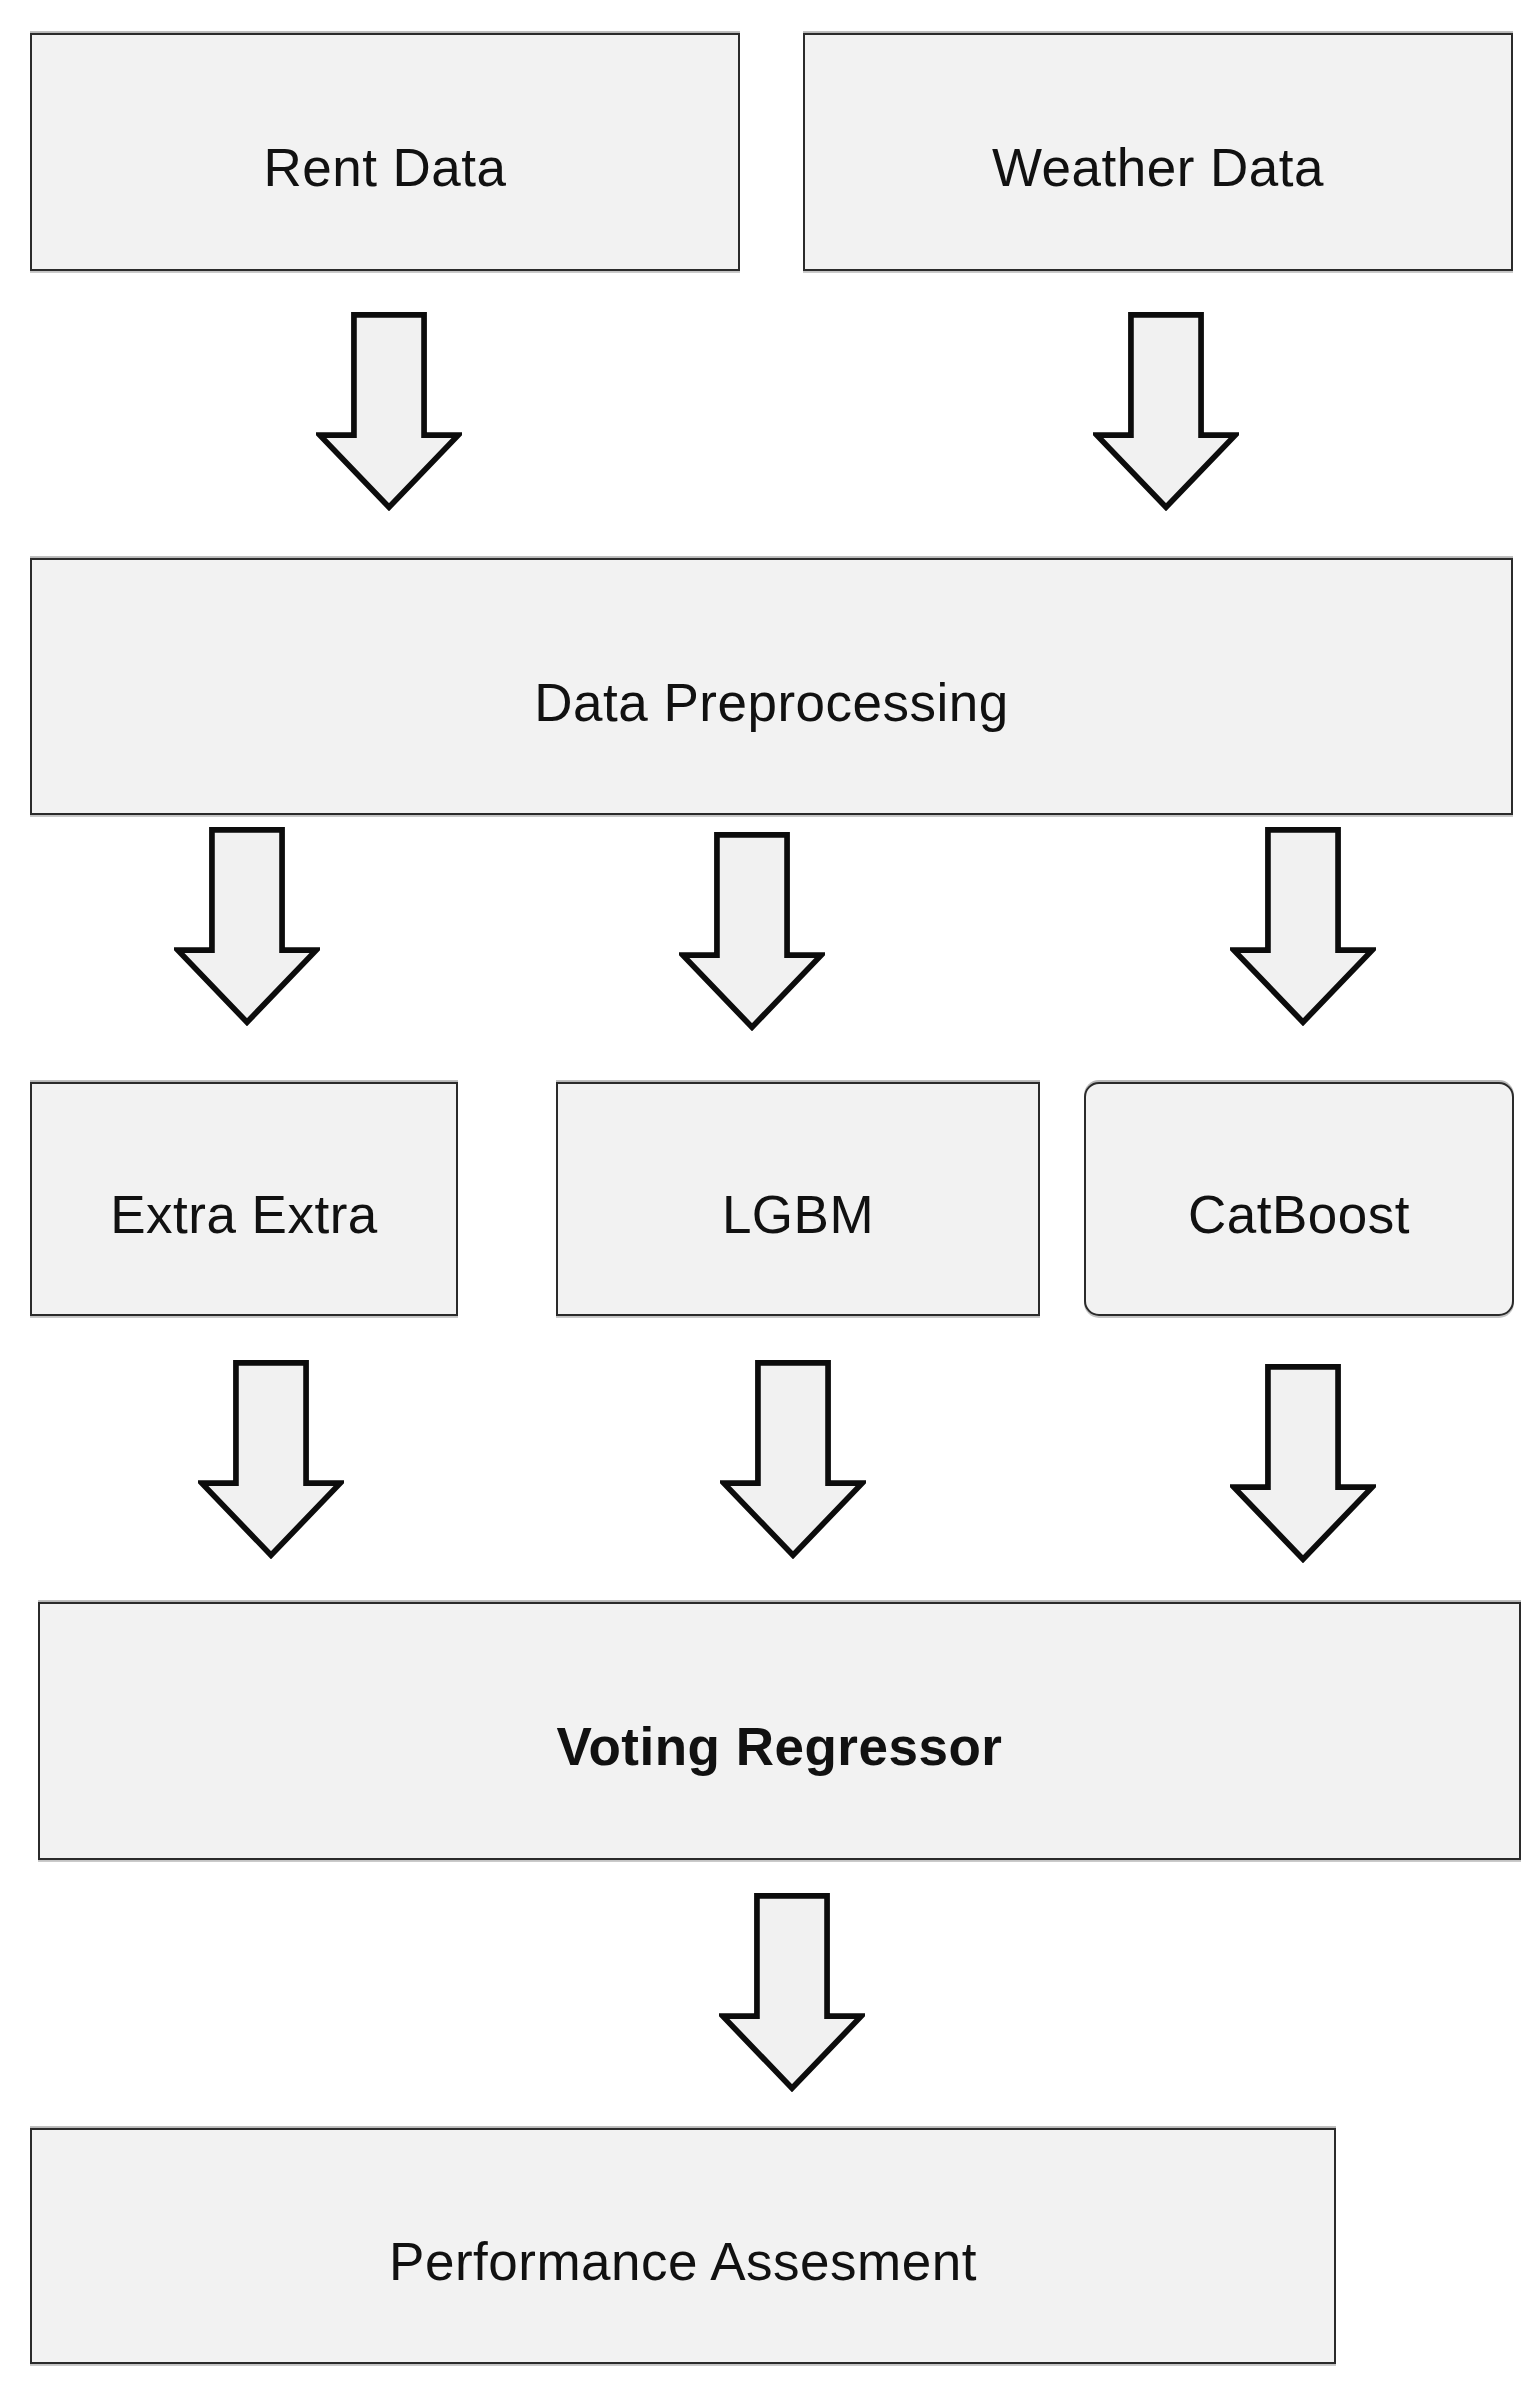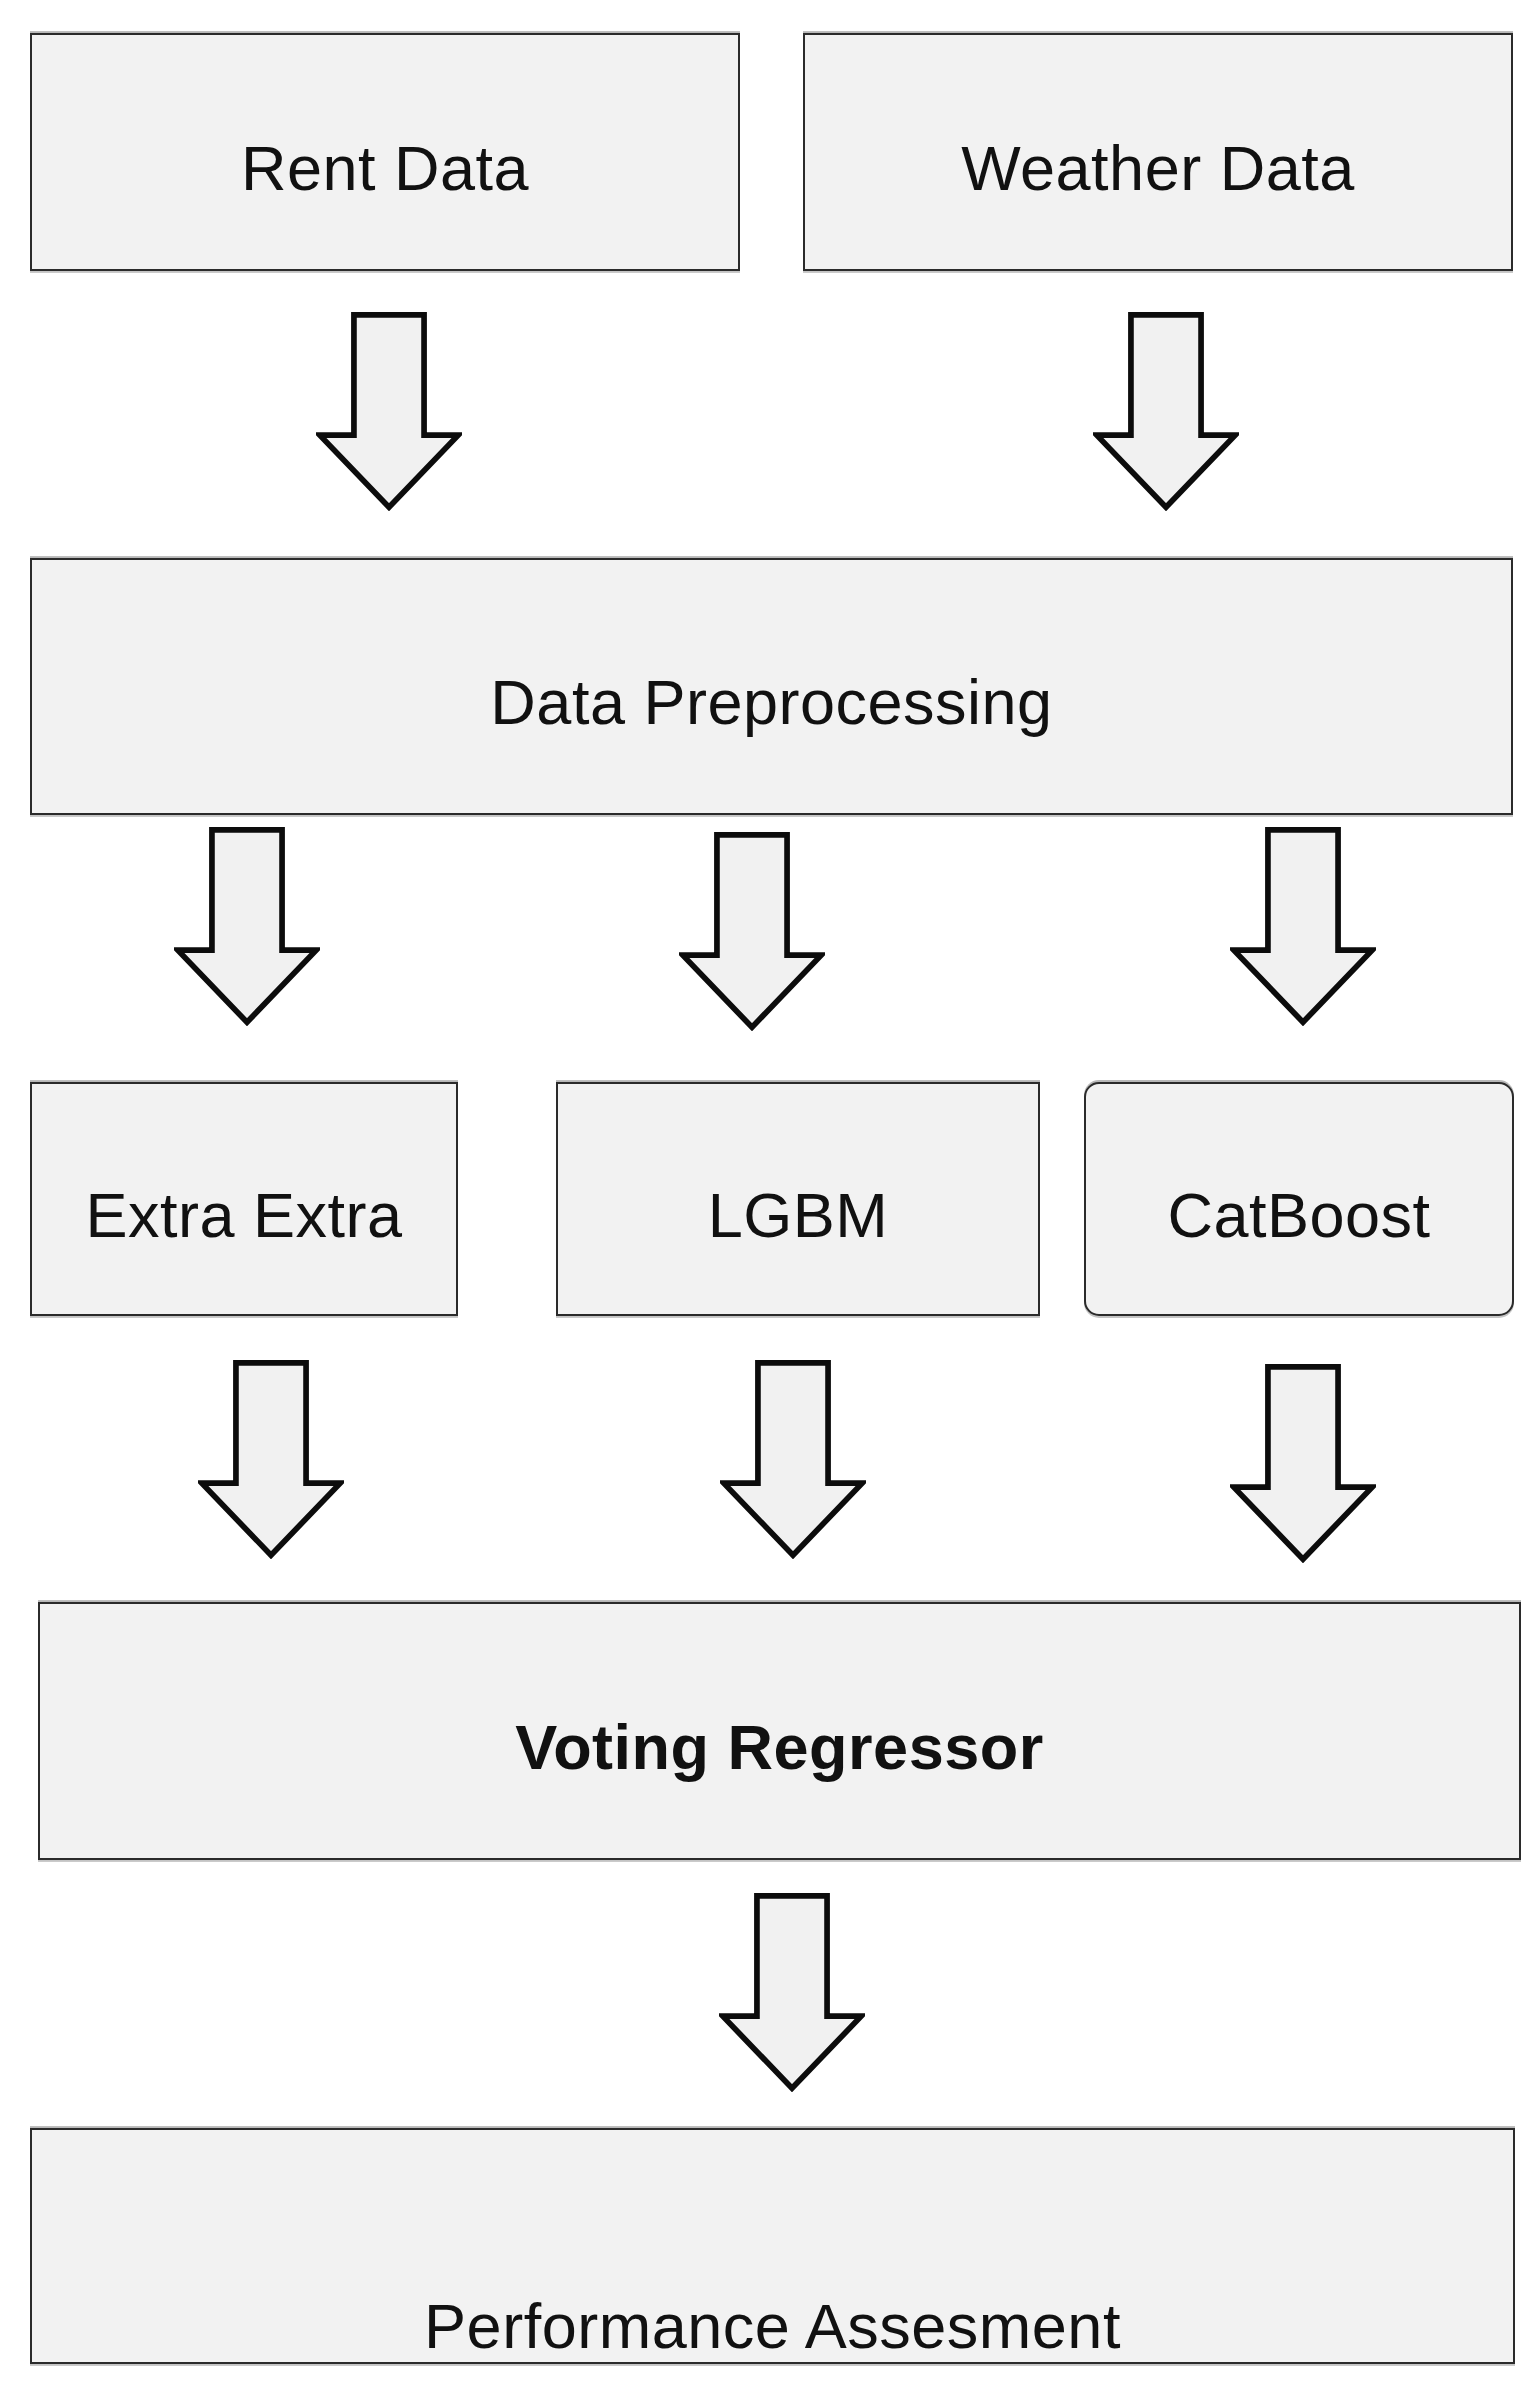--- a/index.html
+++ b/index.html
@@ -27,7 +27,7 @@
   }
   .node .label {
     color: var(--text, #111111);
-    font-size: 63px;
+    font-size: 53px;
     letter-spacing: 0.5px;
     white-space: nowrap;
     text-align: center;

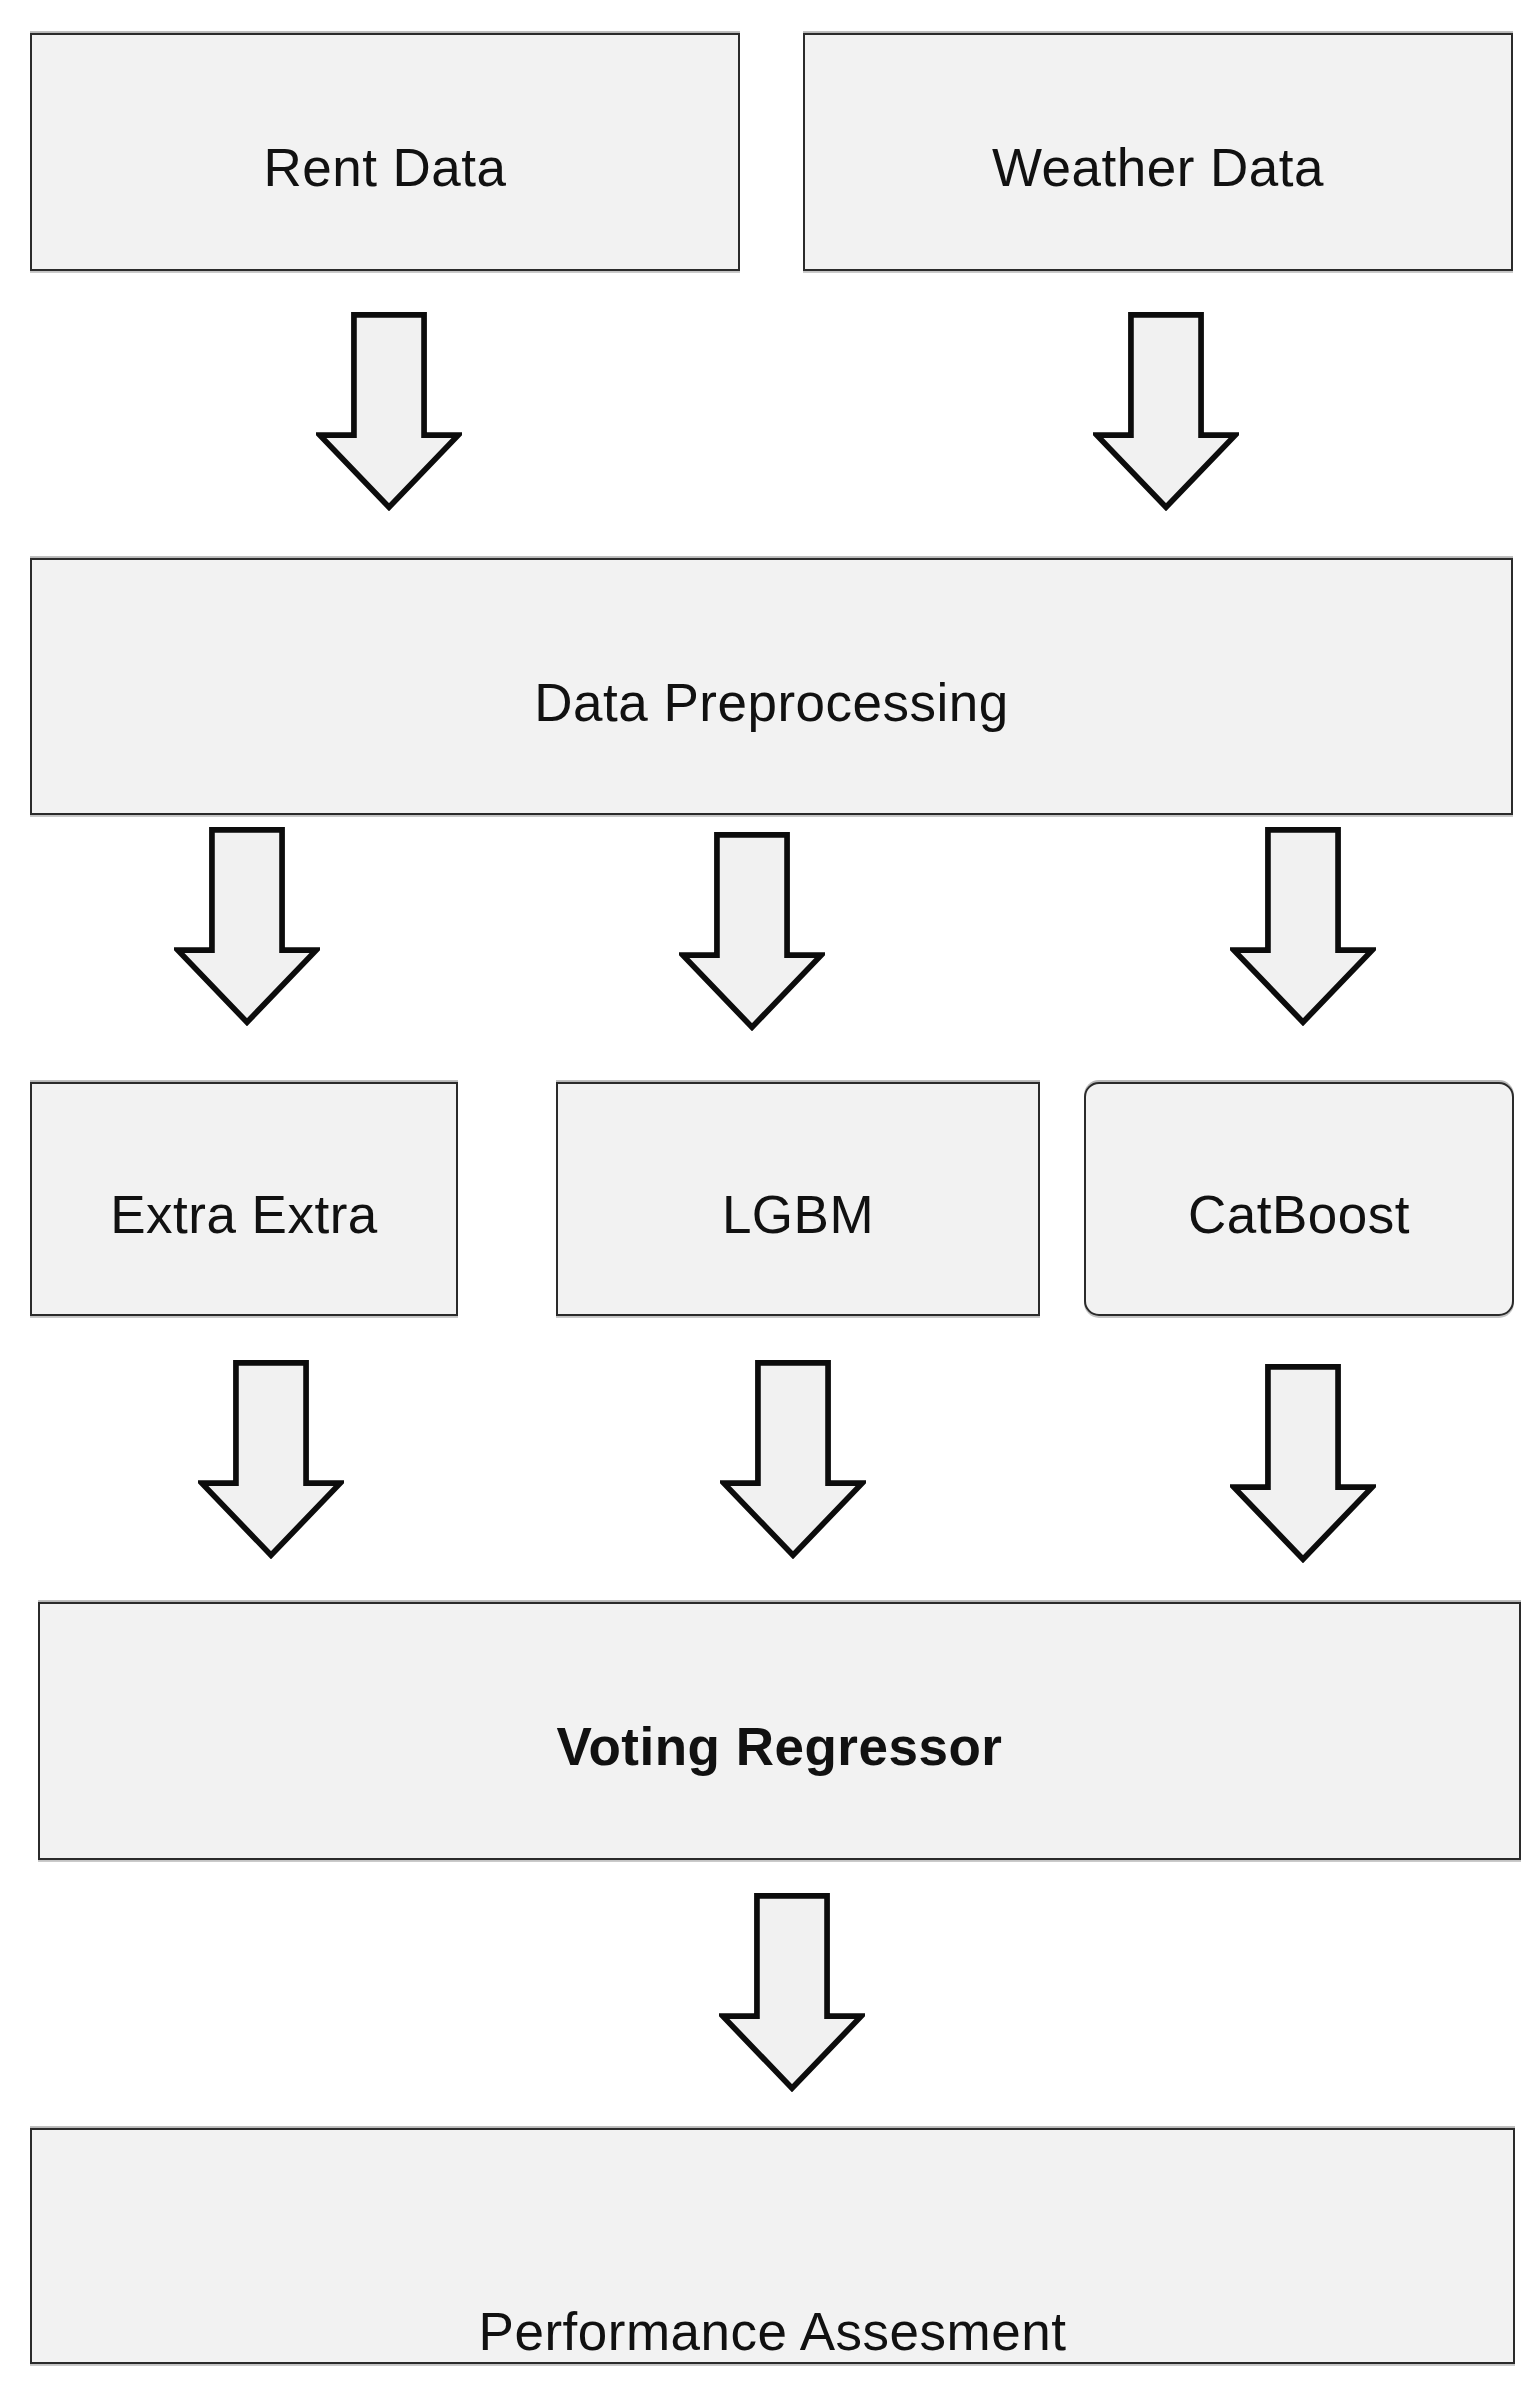--- a/index.html
+++ b/index.html
@@ -107,7 +107,7 @@
     <polygon points="40,3 114,3 114,130 150,130 77,206 4,130 40,130"></polygon>
   </svg>
 
-  <div class="node" style="left:30px; top:2128px; width:1485px; height:236px;align-items:flex-end;">
+  <div class="node" style="left:30px; top:2128px; width:1306px; height:236px;">
     <span class="label">Performance Assesment</span>
   </div>
 

